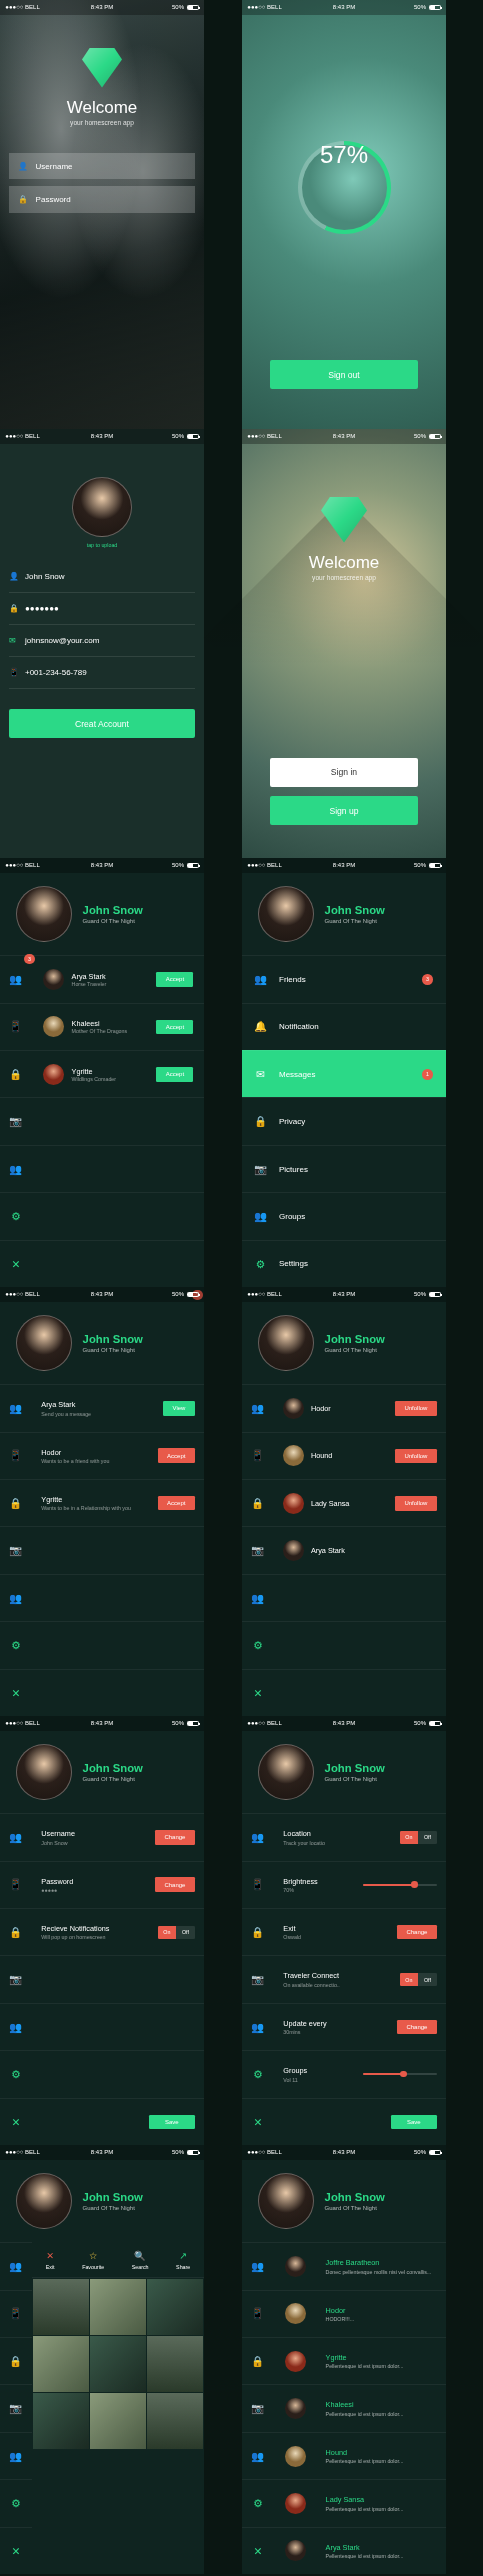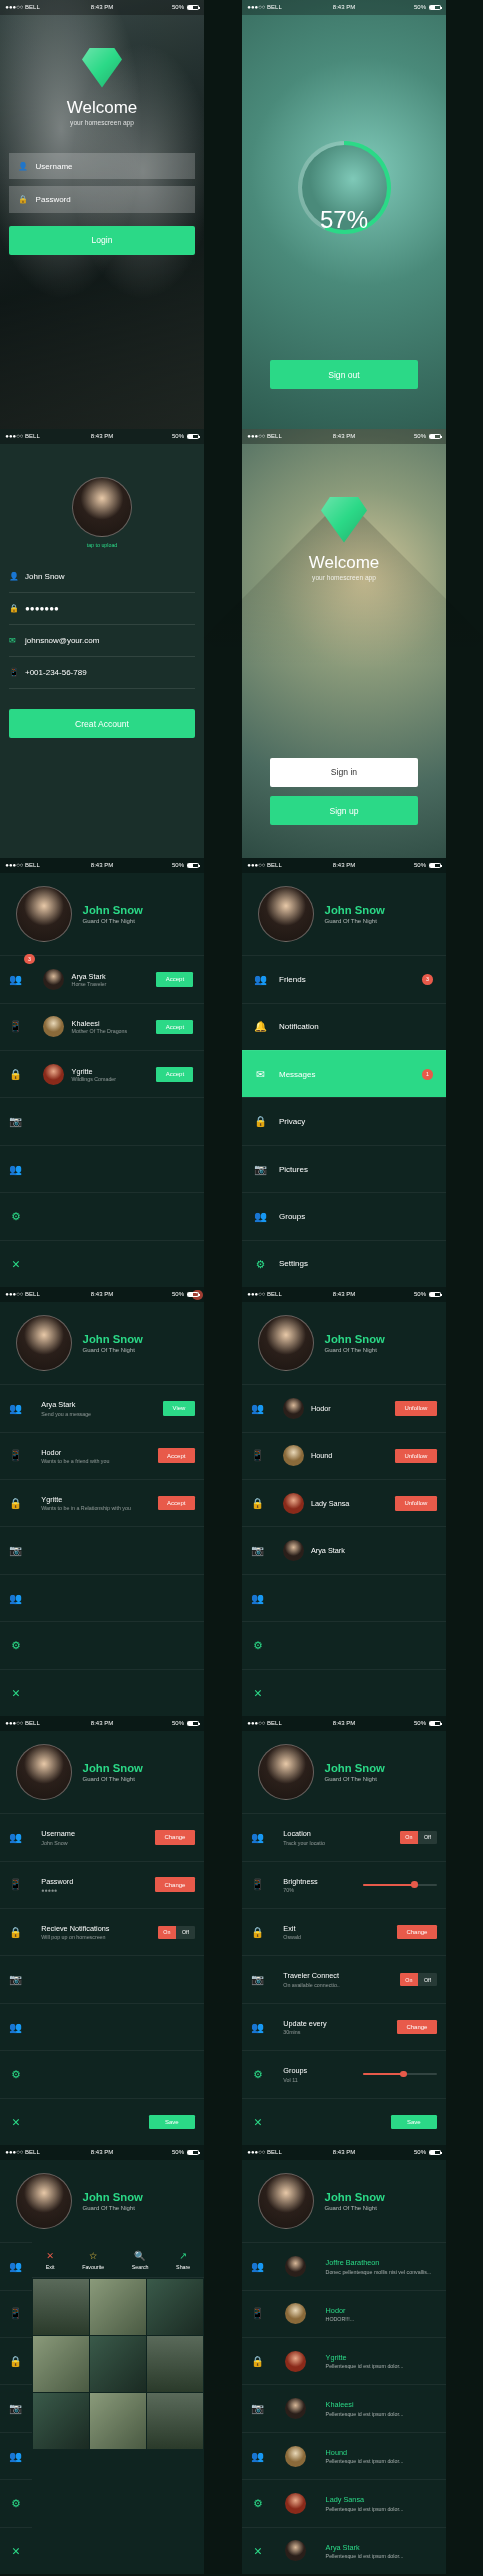--- a/index.html
+++ b/index.html
@@ -28,7 +28,7 @@
 
 .s2{height:429px;background:radial-gradient(circle at 60% 40%,#7fc9b8 0%,#4a8a7a 40%,#2d5a4f 100%);position:relative}
 .s2 .ct{position:relative;z-index:2;display:flex;flex-direction:column;align-items:center;justify-content:center;flex:1}
-.ring{width:93px;height:93px;border-radius:50%;position:relative;display:flex;align-items:flex-end;justify-content:center;background:conic-gradient(#2bd987 0deg 205deg,rgba(255,255,255,.2) 205deg 360deg)}
+.ring{width:93px;height:93px;border-radius:50%;position:relative;display:flex;align-items:flex-start;justify-content:center;background:conic-gradient(#2bd987 0deg 205deg,rgba(255,255,255,.2) 205deg 360deg)}
 .ring:before{content:'';position:absolute;inset:4px;border-radius:50%;background:radial-gradient(circle at 60% 40%,#7fc9b8 0%,#4a8a7a 60%)}
 .pct{position:relative;color:#fff;font-size:24px;font-weight:300}
 .s2 .bot{padding:0 28px 40px}

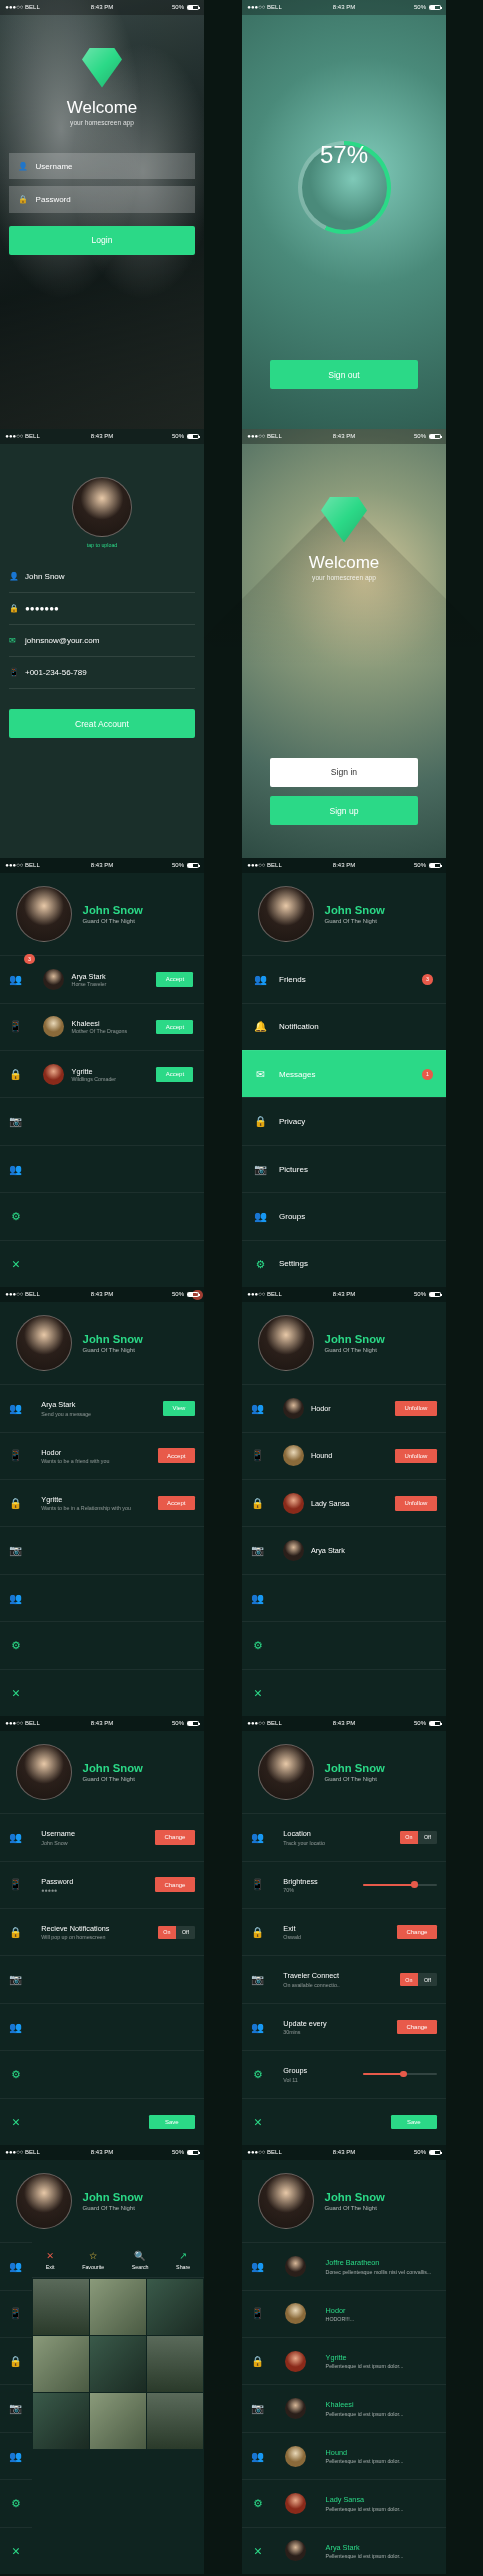--- a/index.html
+++ b/index.html
@@ -127,7 +127,6 @@
           <span class="ic">🔒</span>
           <span>Password</span>
         </div>
-      <div class="btn btn-g" style="margin-top:13.3px">Login</div>
     </div>
   </div>
 </div>

